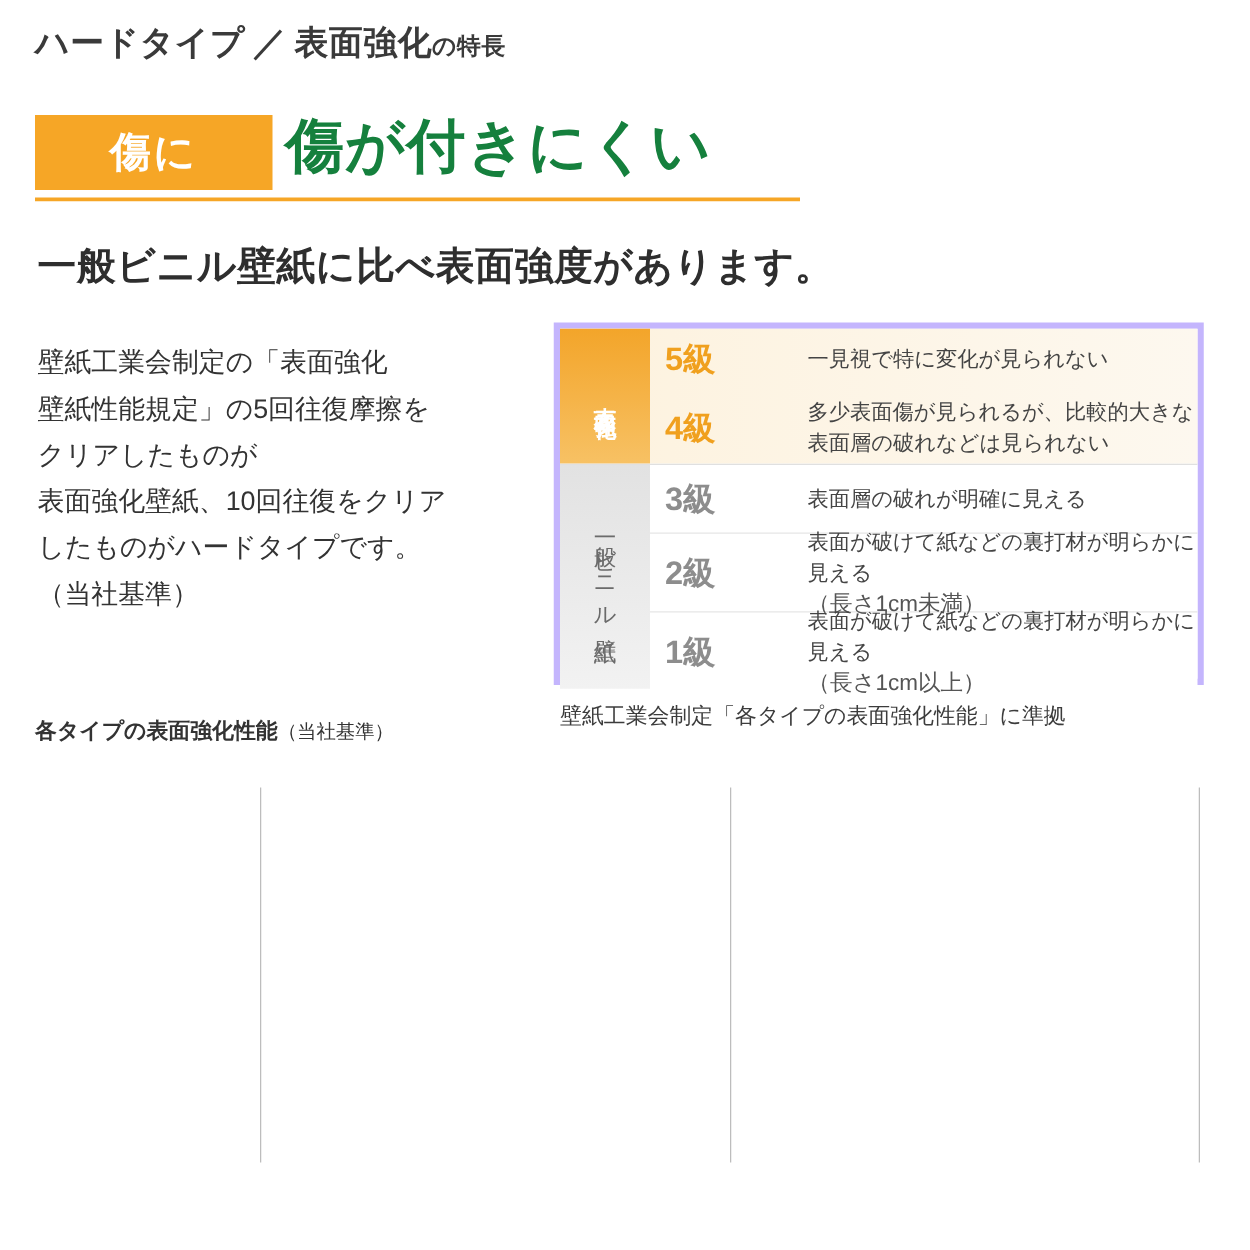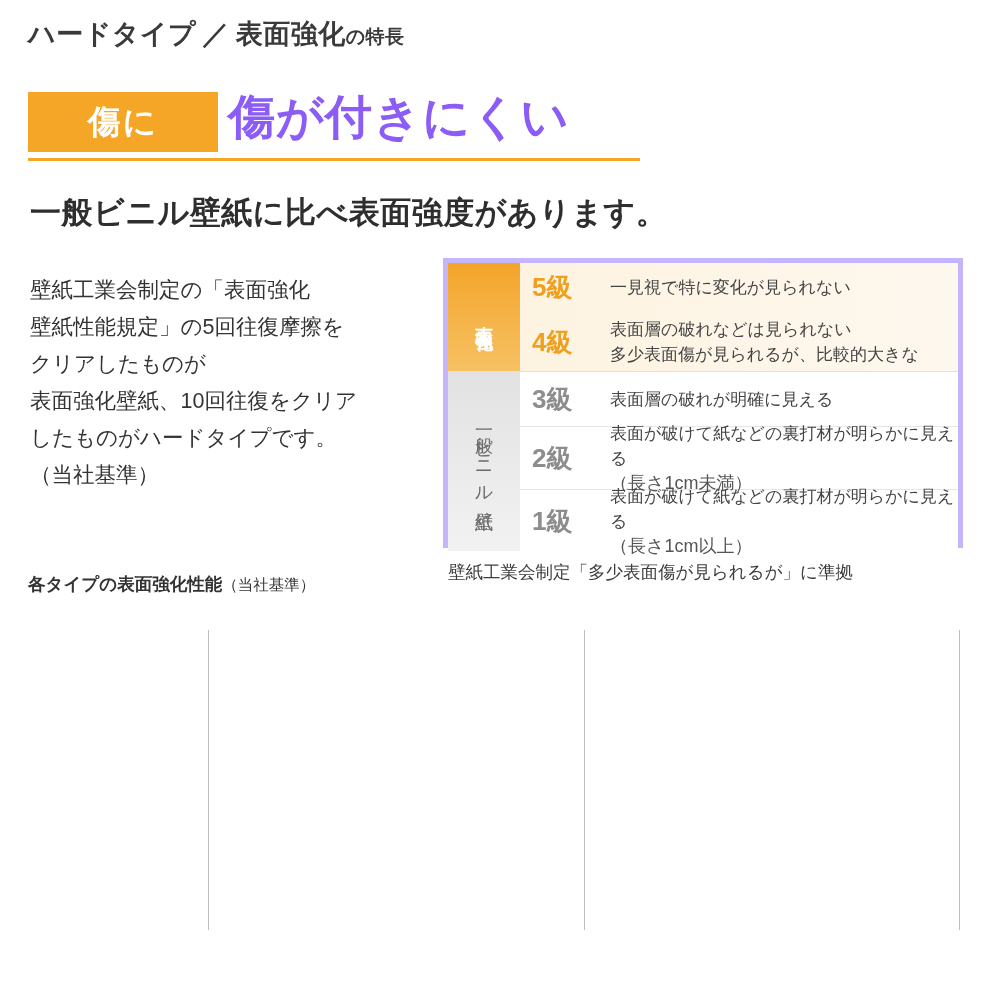--- a/index.html
+++ b/index.html
@@ -45,7 +45,7 @@
   .tag-headline {
     position: absolute; left: 200px; top: -6px;
     font-size: 47px; font-weight: bold;
-    color: #8b5cf6;
+    color: #15803d;
     letter-spacing: 1px;
     white-space: nowrap;
   }

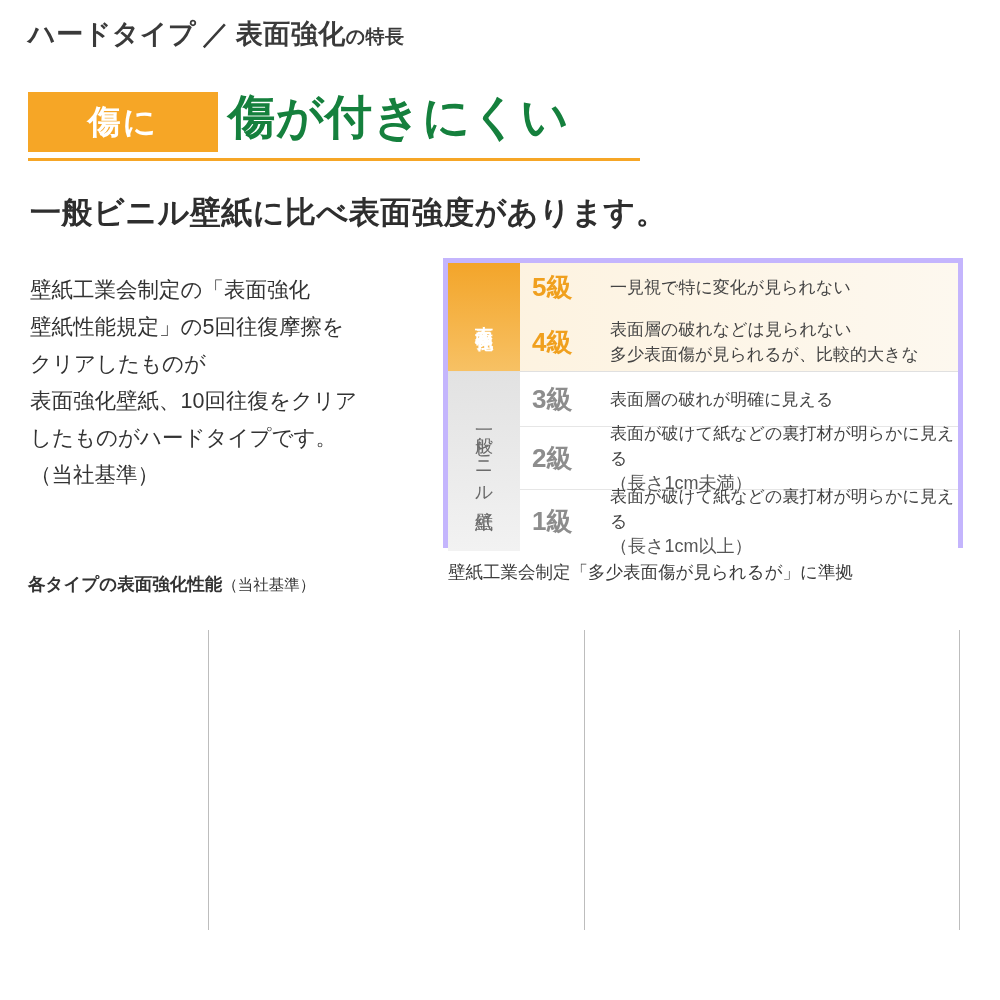--- a/index.html
+++ b/index.html
@@ -114,7 +114,7 @@
   .g-num.orange { color: #f0a01e; }
   .g-num.gray { color: #8d8d8d; }
   .g-desc {
-    font-size: 17px; line-height: 25px; color: #444444;
+    font-size: 17px; line-height: 25px; color: #444444; margin-left: 36px;
   }
   .g-desc .sub { font-size: 18px; color: #555; }
   .strong-block { background: linear-gradient(to right, #fdf2de, #fdf8ef); }

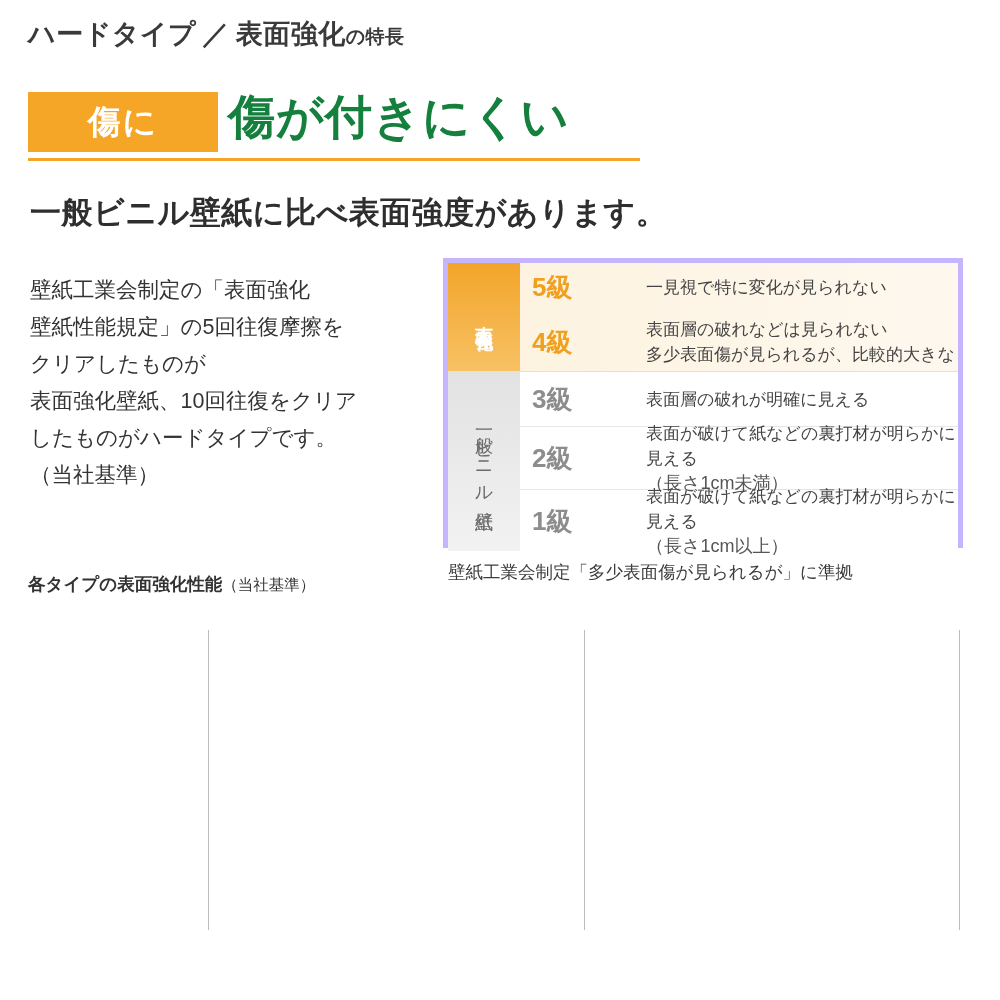--- a/index.html
+++ b/index.html
@@ -183,8 +183,8 @@
         <div class="g-cell" style="height:60px; align-items:center; padding-top:2px;">
           <div class="g-num orange">4級</div>
           <div class="g-desc">
+            <div>多少表面傷が見られるが、比較的大きな</div>
             <div>表面層の破れなどは見られない</div>
-            <div>多少表面傷が見られるが、比較的大きな</div>
           </div>
         </div>
       </div>

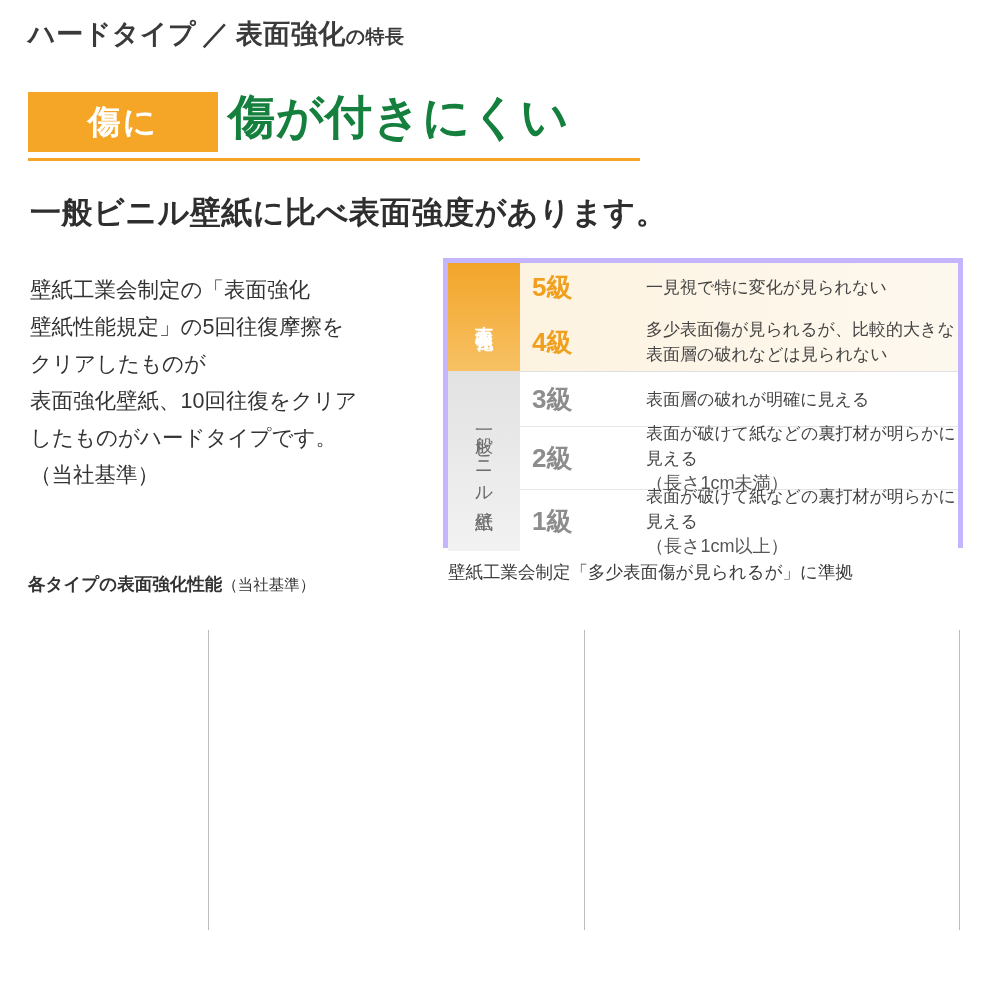--- a/index.html
+++ b/index.html
@@ -217,7 +217,7 @@
     </div>
   </div>
 
-  <div class="grade-note">壁紙工業会制定「多少表面傷が見られるが」に準拠</div>
+  <div class="grade-note">壁紙工業会制定「各タイプの表面強化性能」に準拠</div>
 
   <div class="chart-caption">
     <span>各タイプの表面強化性能</span><span class="thin">（当社基準）</span>

